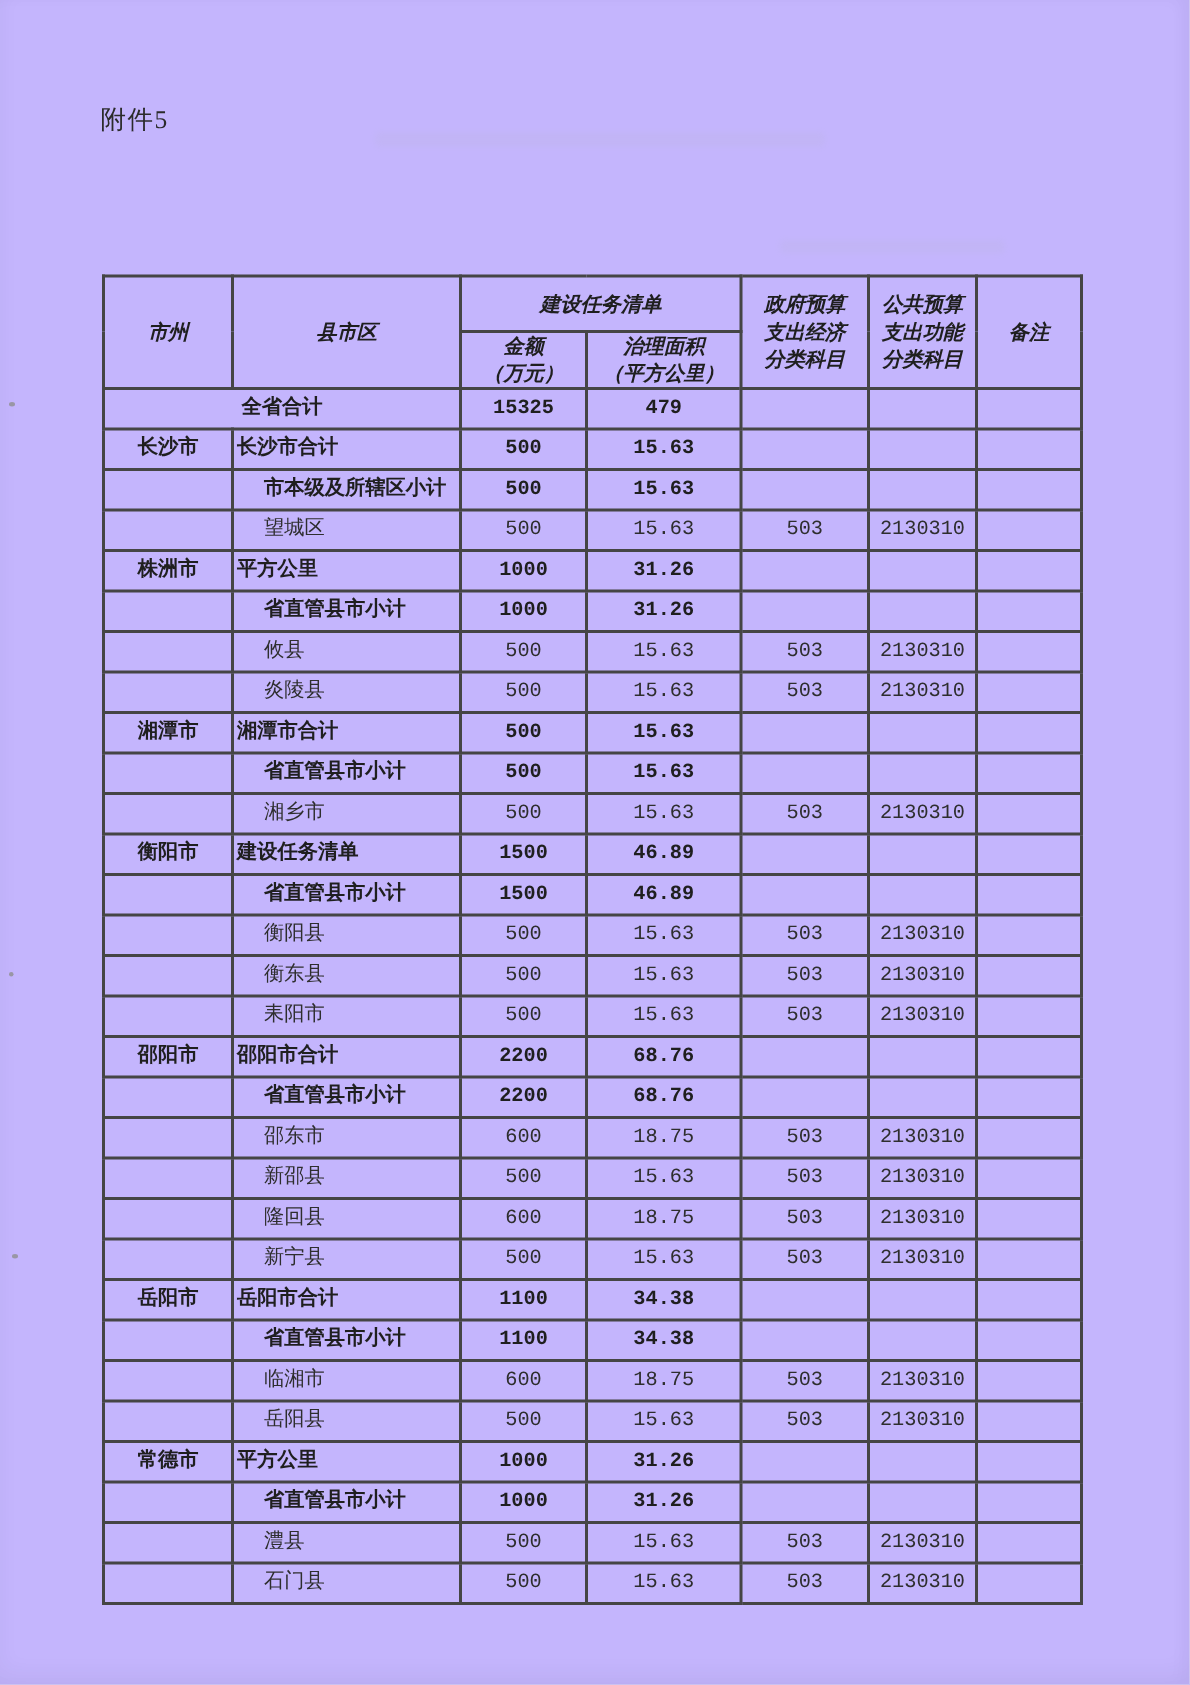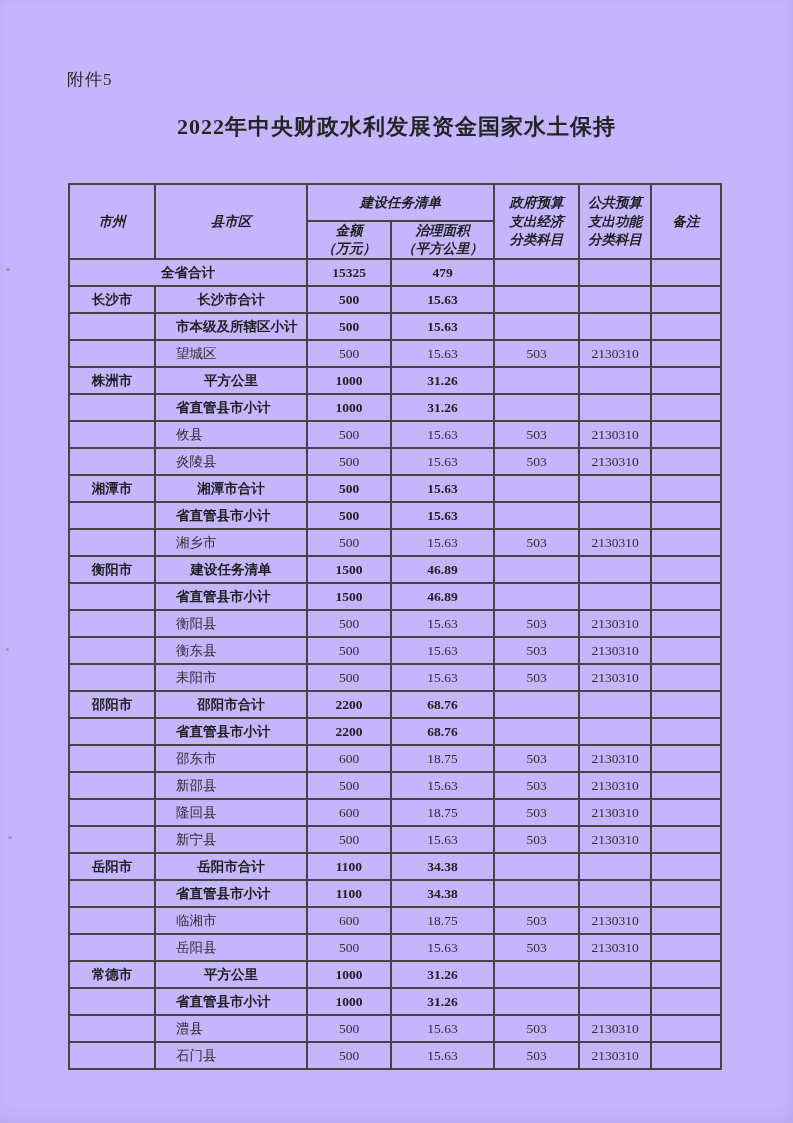--- a/index.html
+++ b/index.html
@@ -101,7 +101,7 @@
   <div class="attachment">附件5</div>
 
   <div class="doc-title">
-    <span>2022年中央财政水利发展资金国家水土保持</span><br>
+    <br>
   </div>
 
   <table class="alloc">

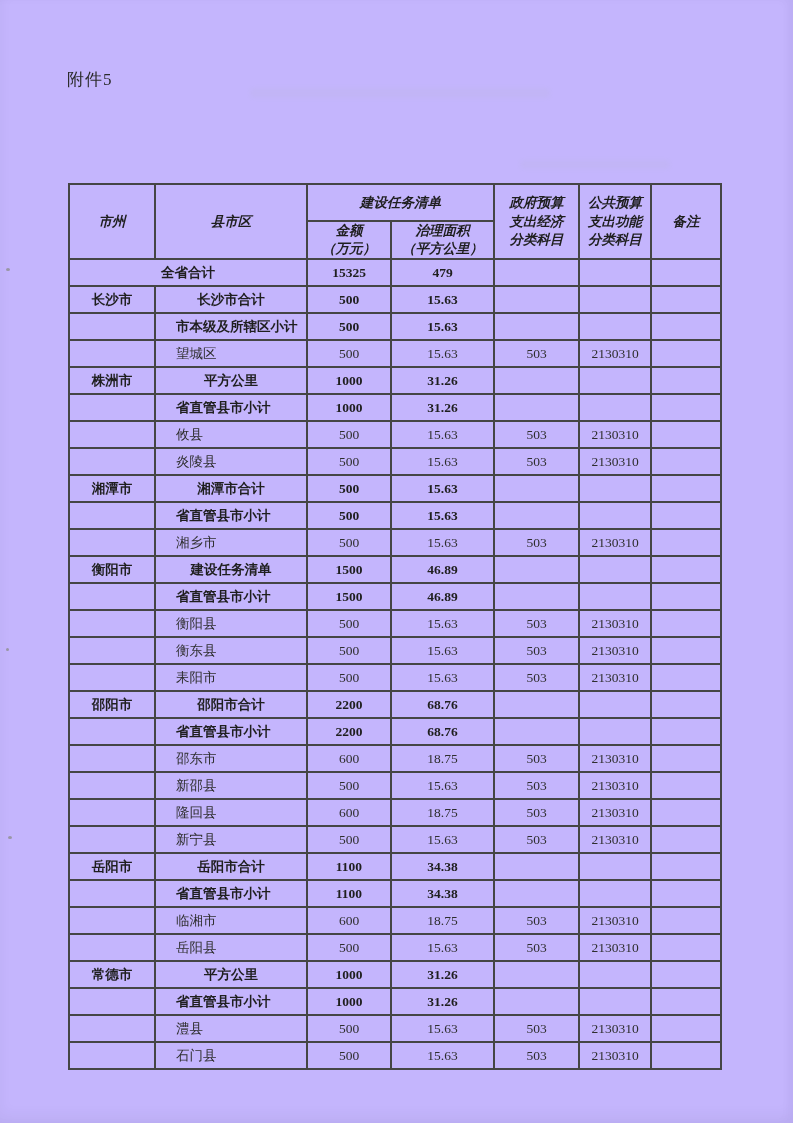--- a/index.html
+++ b/index.html
@@ -58,7 +58,7 @@
   .alloc thead tr:last-child { height: 38px; }
   .alloc th { font-weight: bold; font-style: italic; }
   .multiline { white-space: pre-line; line-height: 1.35; }
-  .alloc tbody tr { height: 27px; }
+  .alloc tbody tr { height: 27px; font-family: Liberation Mono, monospace; }
   .alloc tbody td { line-height: 1.1; }
   
   .row-province-total td, .row-city-total td, .row-subtotal td { font-weight: bold; }

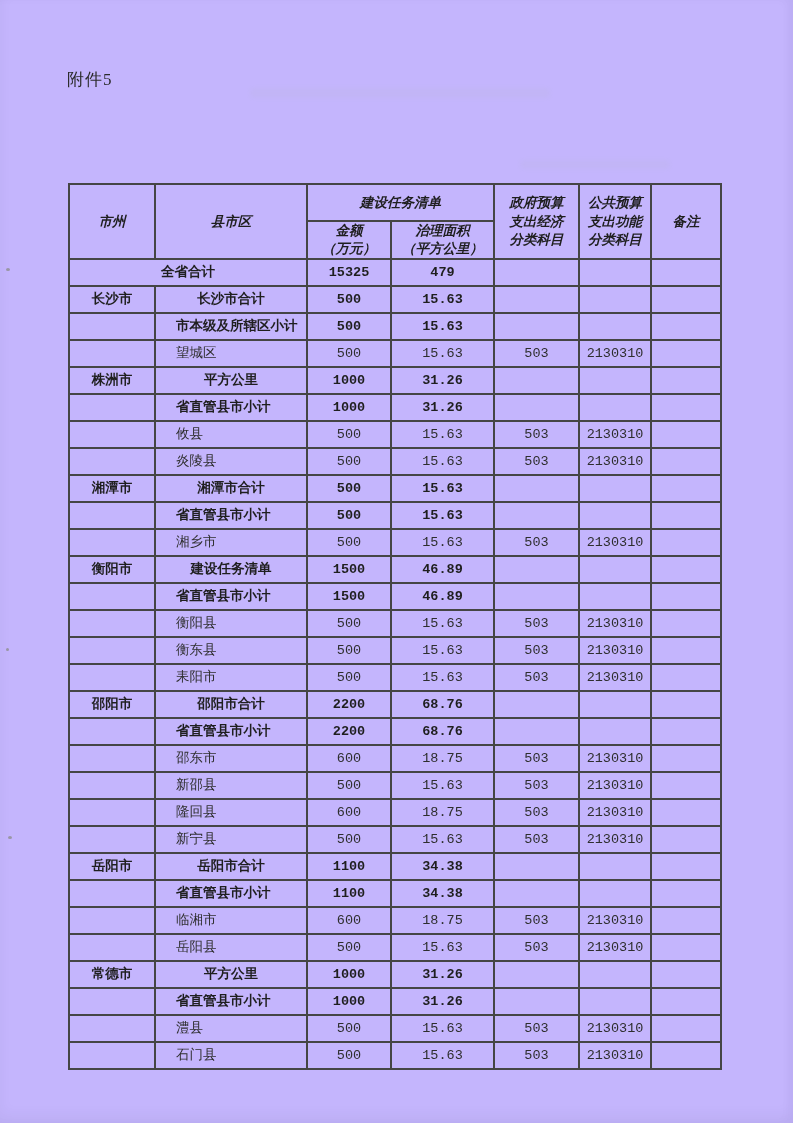--- a/index.html
+++ b/index.html
@@ -65,7 +65,7 @@
   
   .c-merged { text-align: center; }
   .c-city { text-align: center; }
-  .row-city-total .c-county { text-align: center; }
+  .row-city-total .c-county { text-align: left; }
   .row-subtotal .c-county, .row-county .c-county { text-align: left; padding-left: 20px; }
   .row-county td { font-weight: normal; color: #2e2e2e; }
   

